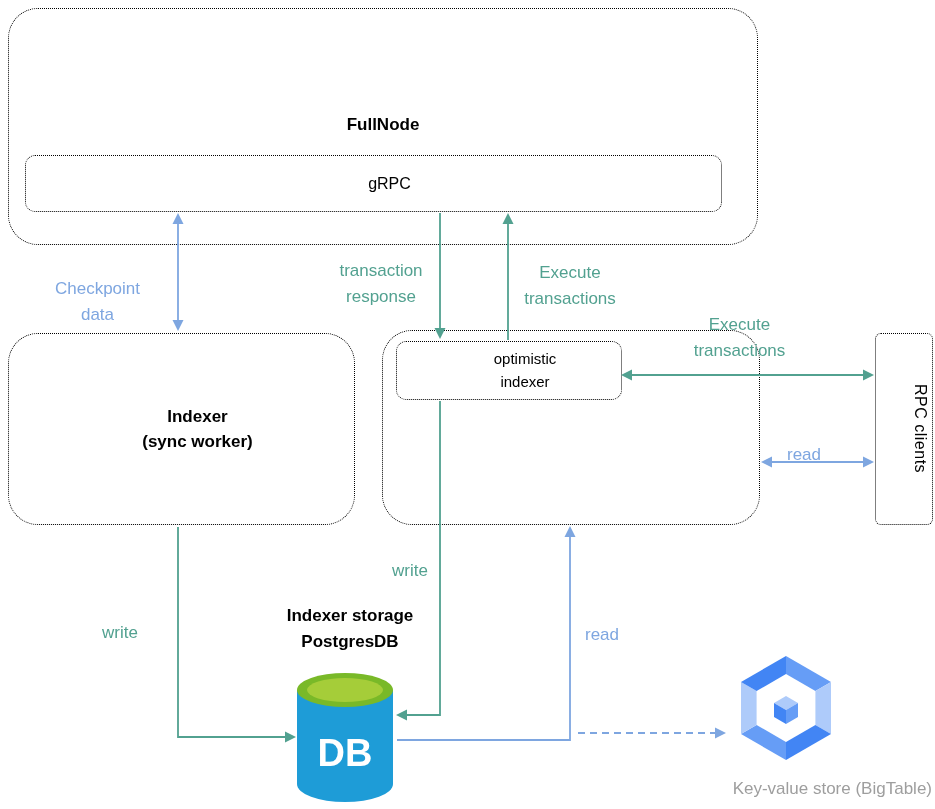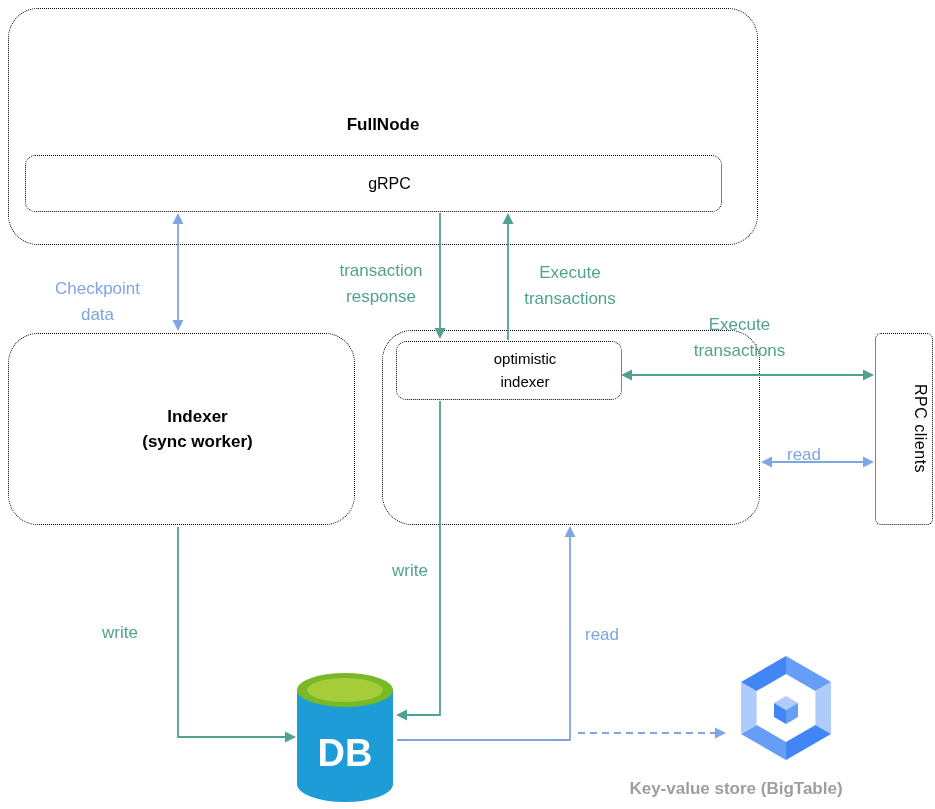--- a/index.html
+++ b/index.html
@@ -63,6 +63,8 @@
     <span>RPC clients</span>
   </div>
 
+  <div class="abs-title bold title17" style="left:235px;top:603px;width:230px;">Indexer storage
+PostgresDB</div>
 
   <svg style="position:absolute;left:295px;top:666px;" width="100" height="140" viewBox="0 0 100 140">
     <path class="db-body" d="M2,24 V118 A48,18 0 0 0 98,118 V24 Z"></path>

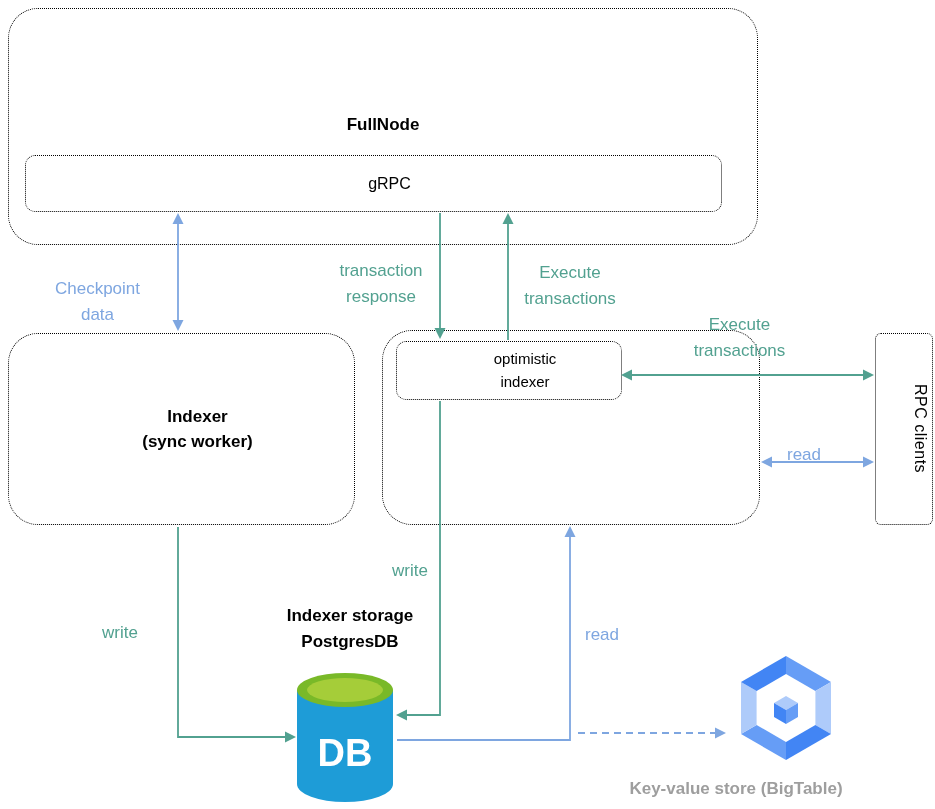--- a/index.html
+++ b/index.html
@@ -28,7 +28,7 @@
   #rpc-clients-box span{writing-mode:vertical-rl;font-size:16px;letter-spacing:.5px;}
   #grpc-box{font-size:16px;}
   #optimistic-box{font-size:15px;justify-content:center;}
-  #bigtable-caption{position:absolute;font-weight:bold;font-size:17px;color:var(--caption-gray);text-align:center;}
+  #bigtable-caption{position:absolute;font-weight:normal;font-size:17px;color:var(--caption-gray);text-align:right;}
   .bt-dark{fill:var(--bigtable-blue-dark);}
   .bt-mid{fill:var(--bigtable-blue-mid);}
   .bt-light{fill:var(--bigtable-blue-light);}

